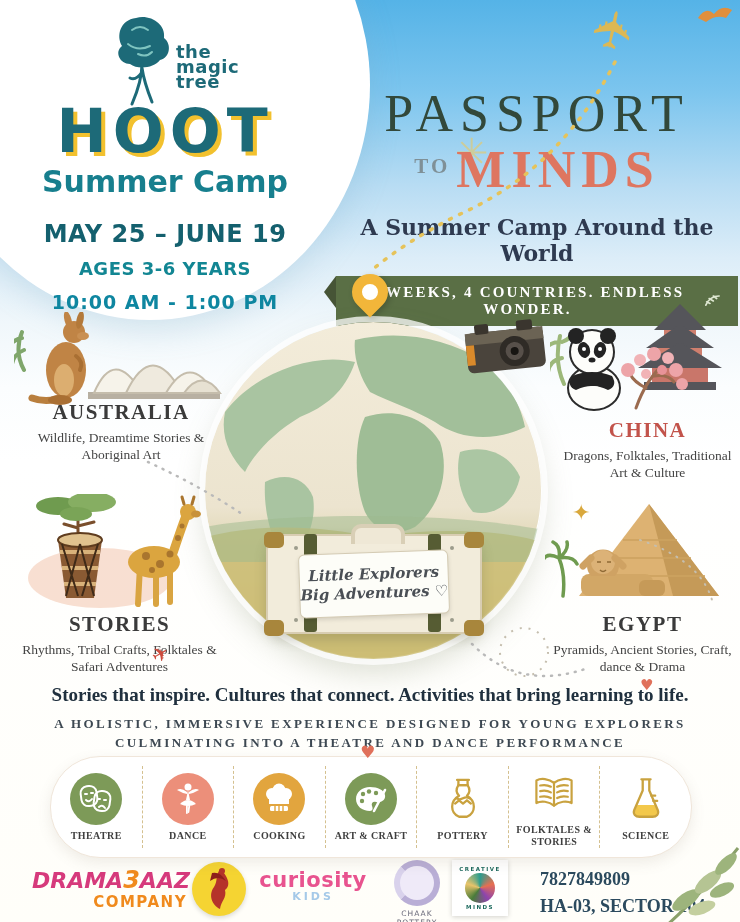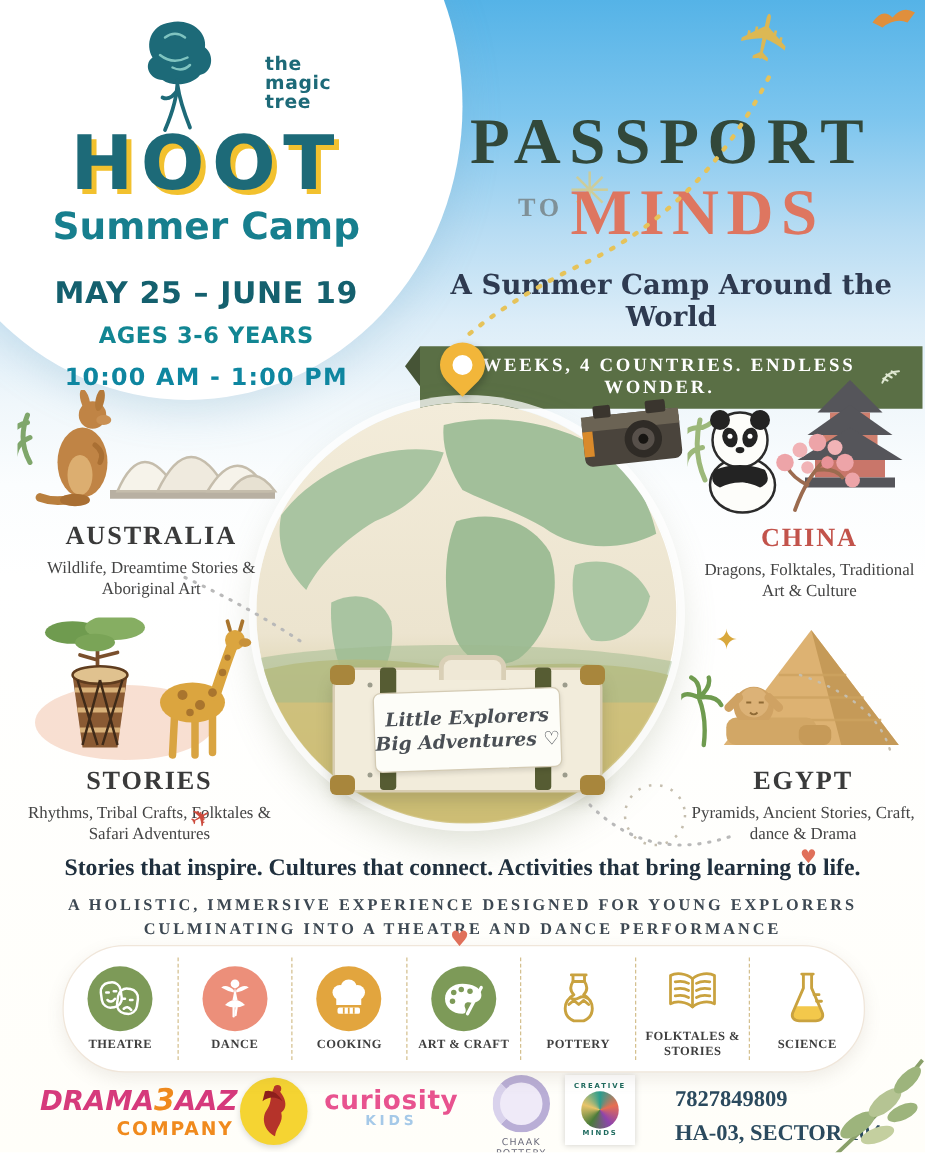--- a/index.html
+++ b/index.html
@@ -14,7 +14,7 @@
 
   
   #logo{left:98px;top:12px;width:150px;height:96px;}
-  #logo .brand{position:absolute;left:78px;top:32px;color:#1d6a78;font-family:"DejaVu Sans",sans-serif;font-weight:800;font-size:15px;line-height:15px;letter-spacing:.5px;margin-left:36px;}
+  #logo .brand{position:absolute;left:78px;top:32px;color:#1d6a78;font-family:"DejaVu Sans",sans-serif;font-weight:800;font-size:18px;line-height:15px;letter-spacing:.5px;}
 
   
   #camp{left:15px;top:100px;width:300px;text-align:center;font-family:"DejaVu Sans",sans-serif;}

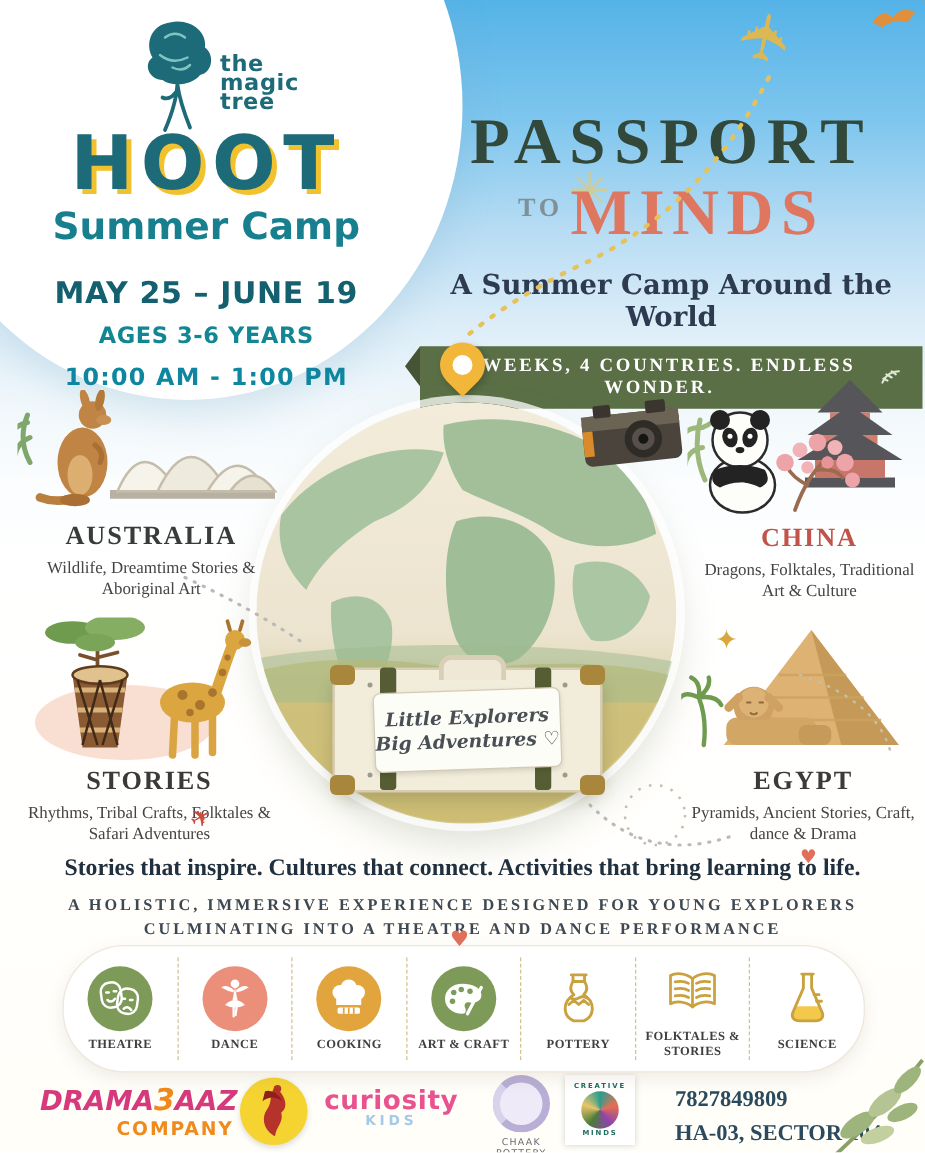--- a/index.html
+++ b/index.html
@@ -26,7 +26,7 @@
 
   
   #hero{left:336px;top:86px;width:402px;text-align:center;}
-  #hero-title1{font-size:52px;font-weight:700;color:#32483a;letter-spacing:7px;line-height:56px;}
+  #hero-title1{font-size:52px;font-weight:400;color:#32483a;letter-spacing:7px;line-height:56px;}
   #hero-row2{margin-top:-4px;line-height:56px;}
   #hero-to{font-size:21px;color:#7f9097;letter-spacing:3px;font-weight:600;vertical-align:14px;margin-right:6px;}
   #hero-title2{font-size:52px;font-weight:700;color:#de7660;letter-spacing:6px;}

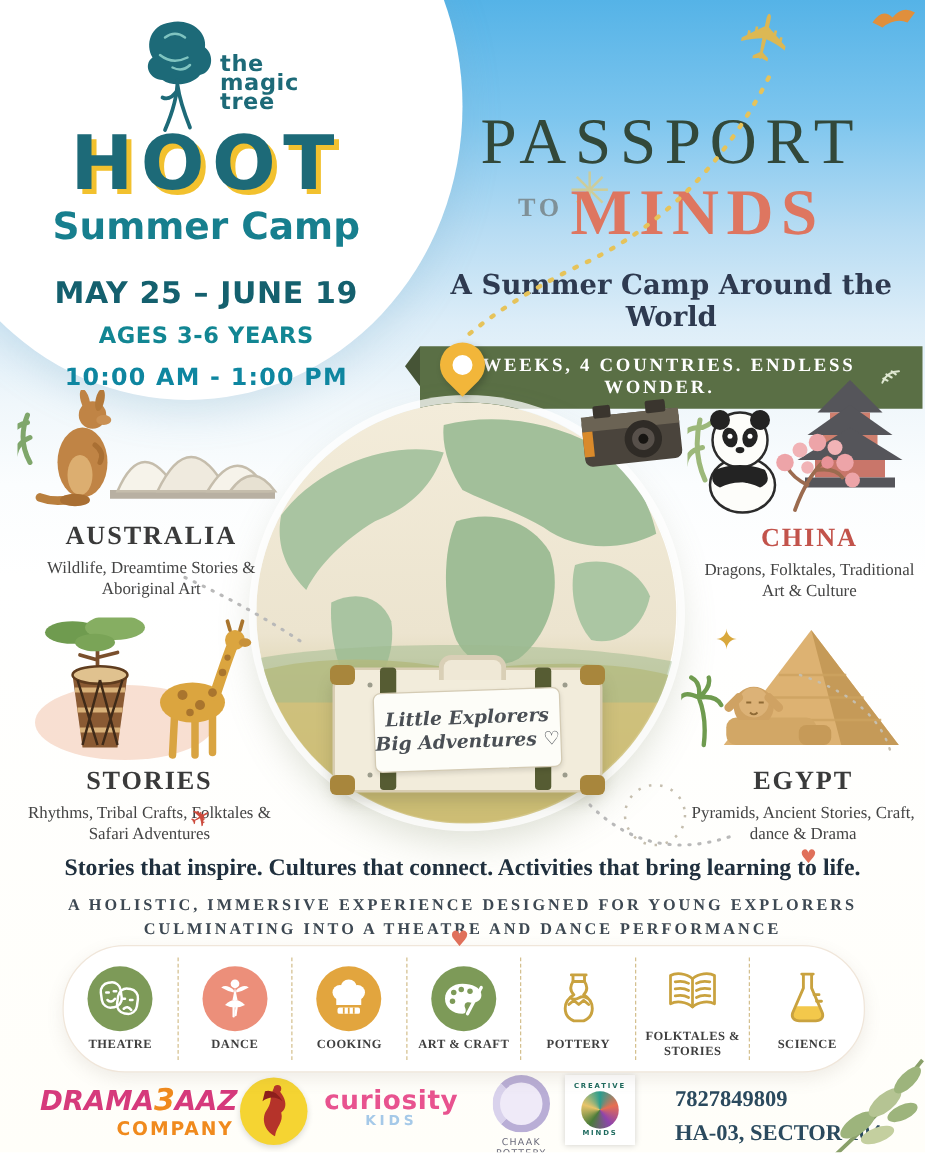--- a/index.html
+++ b/index.html
@@ -64,7 +64,7 @@
   .country{text-align:center;}
   .country .cname{font-size:21px;font-weight:700;letter-spacing:1.5px;color:#3a3a3a;}
   .country .cdesc{font-size:13.5px;color:#444;line-height:17px;margin-top:4px;}
-  #c-australia{left:16px;top:416px;width:210px;}
+  #c-australia{left:16px;top:400px;width:210px;}
   #c-china{left:560px;top:418px;width:175px;}
   #c-china .cname{color:#c2534b;}
   #c-africa{left:22px;top:612px;width:195px;}

